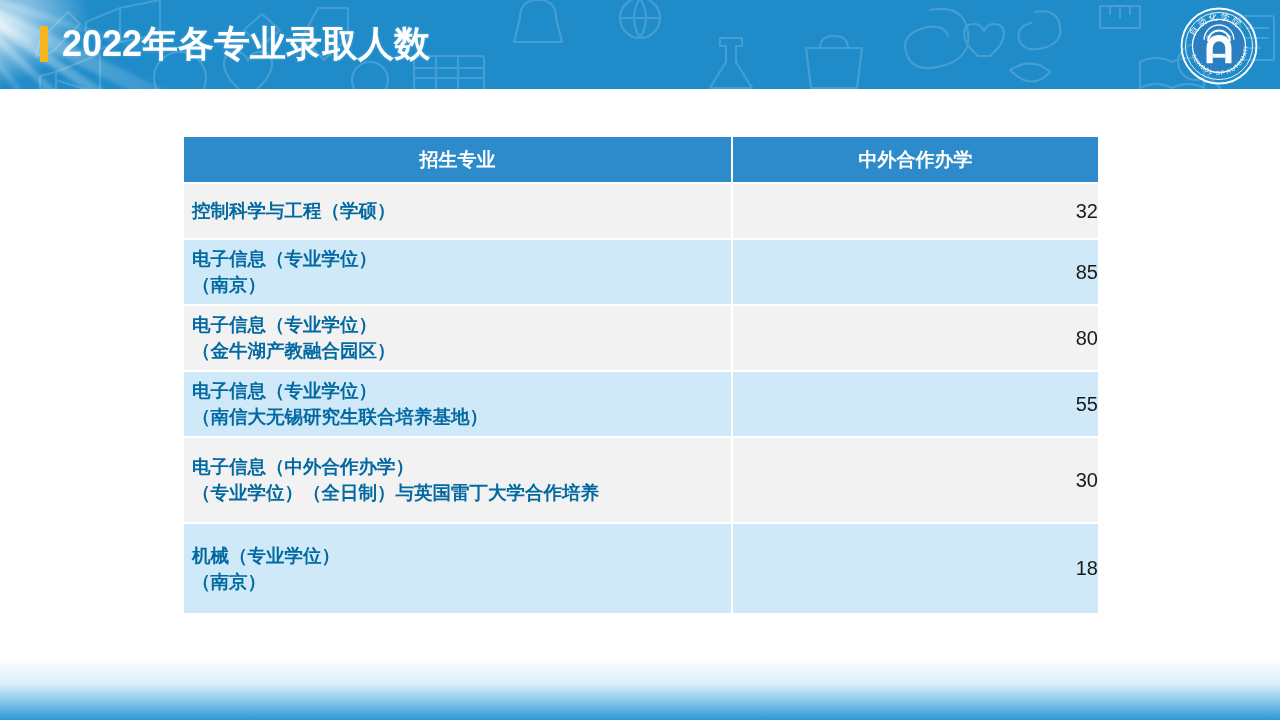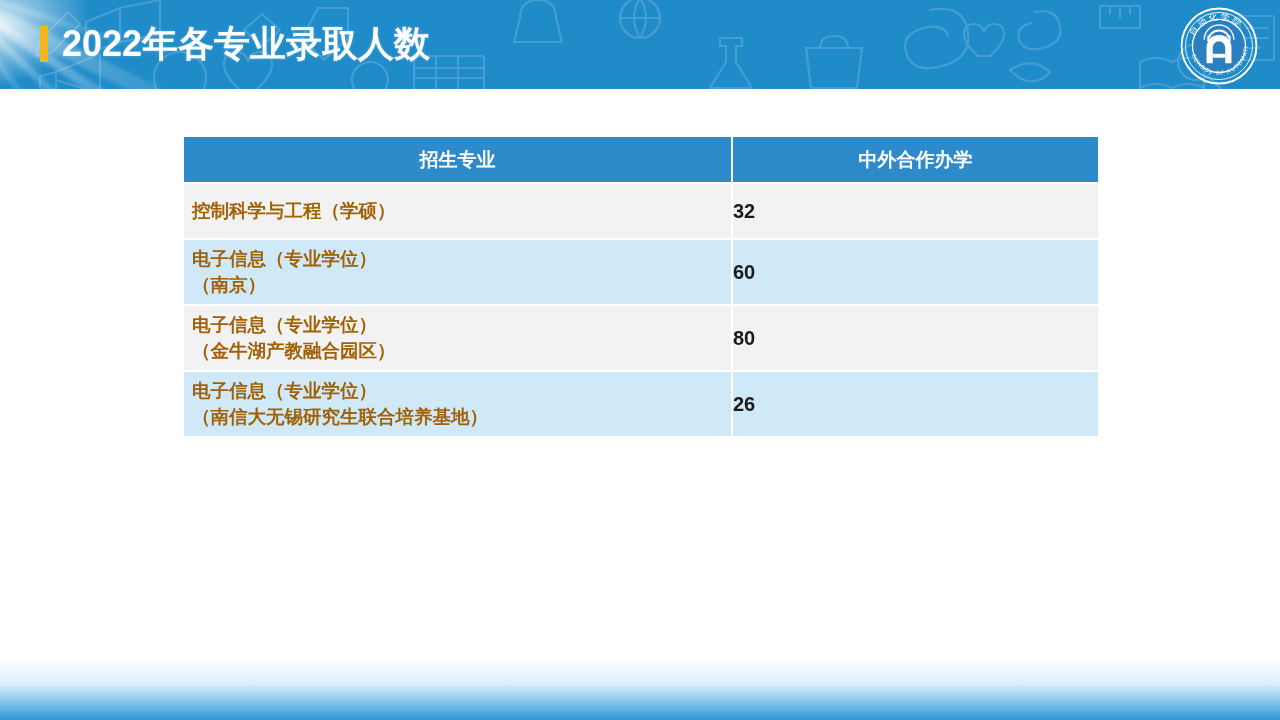--- a/index.html
+++ b/index.html
@@ -124,7 +124,7 @@
     padding: 6px 0 6px 8px;
     font-size: 18.5px;
     font-weight: bold;
-    color: #a16207;
+    color: #0369a1;
     line-height: 26px;
     text-align: left;
     white-space: pre-line;

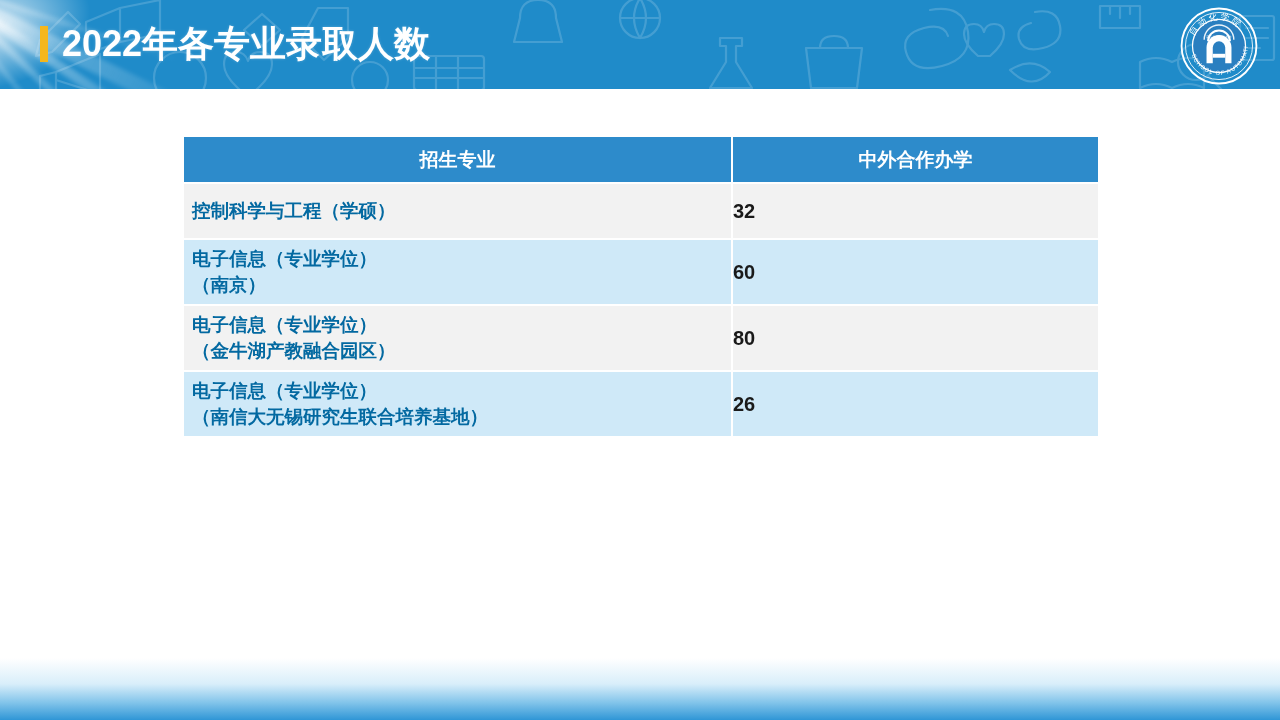--- a/index.html
+++ b/index.html
@@ -131,9 +131,9 @@
   }
 
   td.count {
-    text-align: left;
+    text-align: right;
     font-size: 20px;
-    font-weight: bold;
+    font-weight: normal;
     color: #1a1a1a;
   }
 

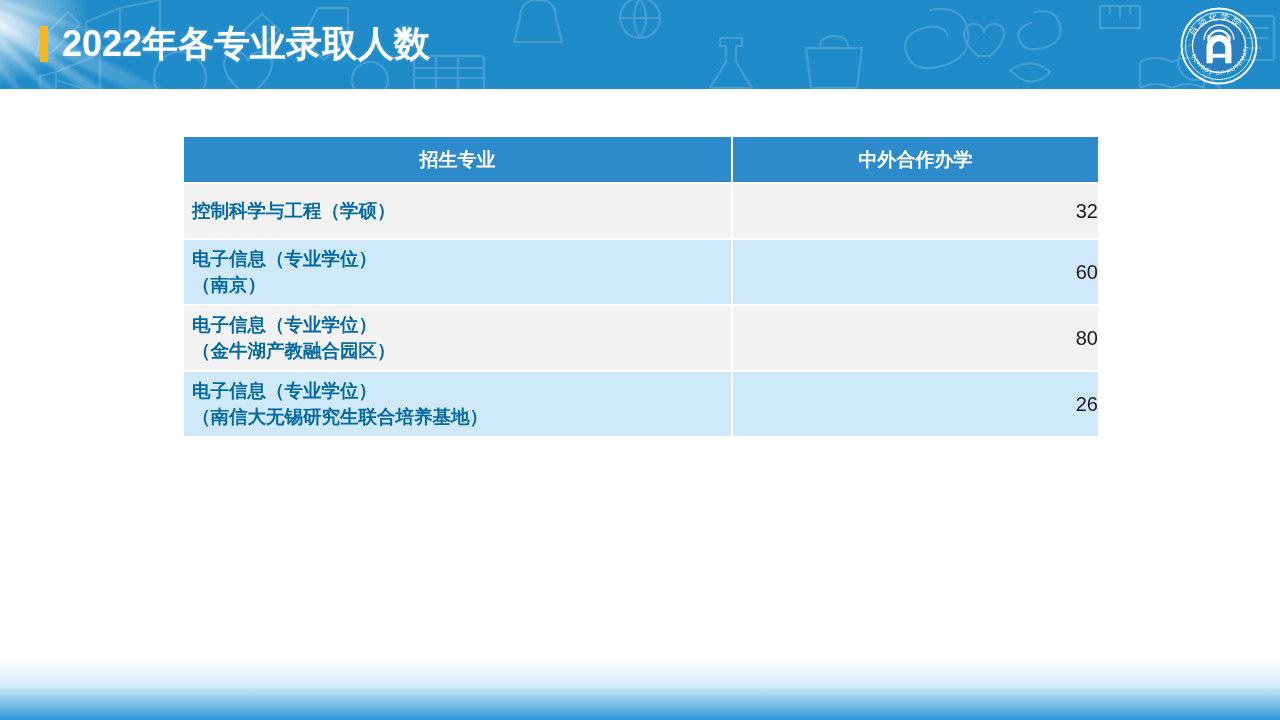--- a/index.html
+++ b/index.html
@@ -268,7 +268,7 @@
       <tr class="even r1">
         <td class="major">电子信息（专业学位）
 （南京）</td>
-        <td class="count">60</td>
+        <td class="count">85</td>
       </tr>
       <tr class="odd r2">
         <td class="major">电子信息（专业学位）

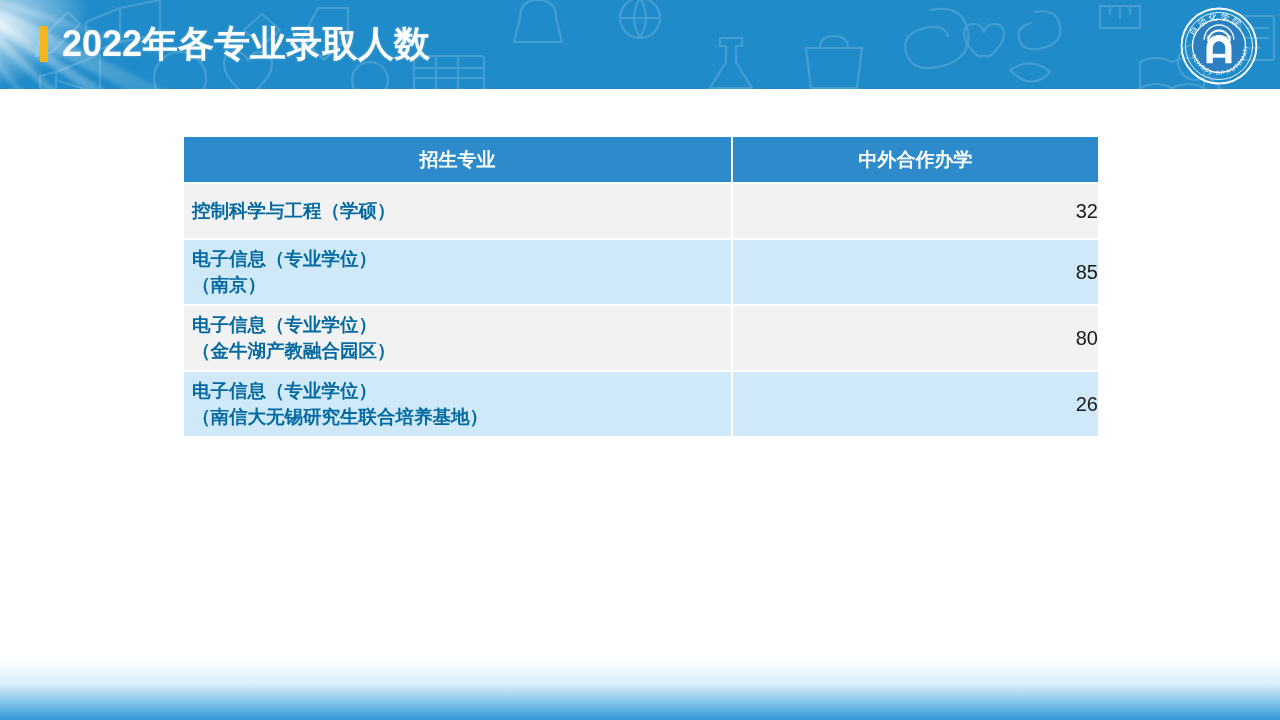--- a/index.html
+++ b/index.html
@@ -278,7 +278,7 @@
       <tr class="even r3">
         <td class="major">电子信息（专业学位）
 （南信大无锡研究生联合培养基地）</td>
-        <td class="count">26</td>
+        <td class="count">55</td>
       </tr>
     </tbody>
   </table>

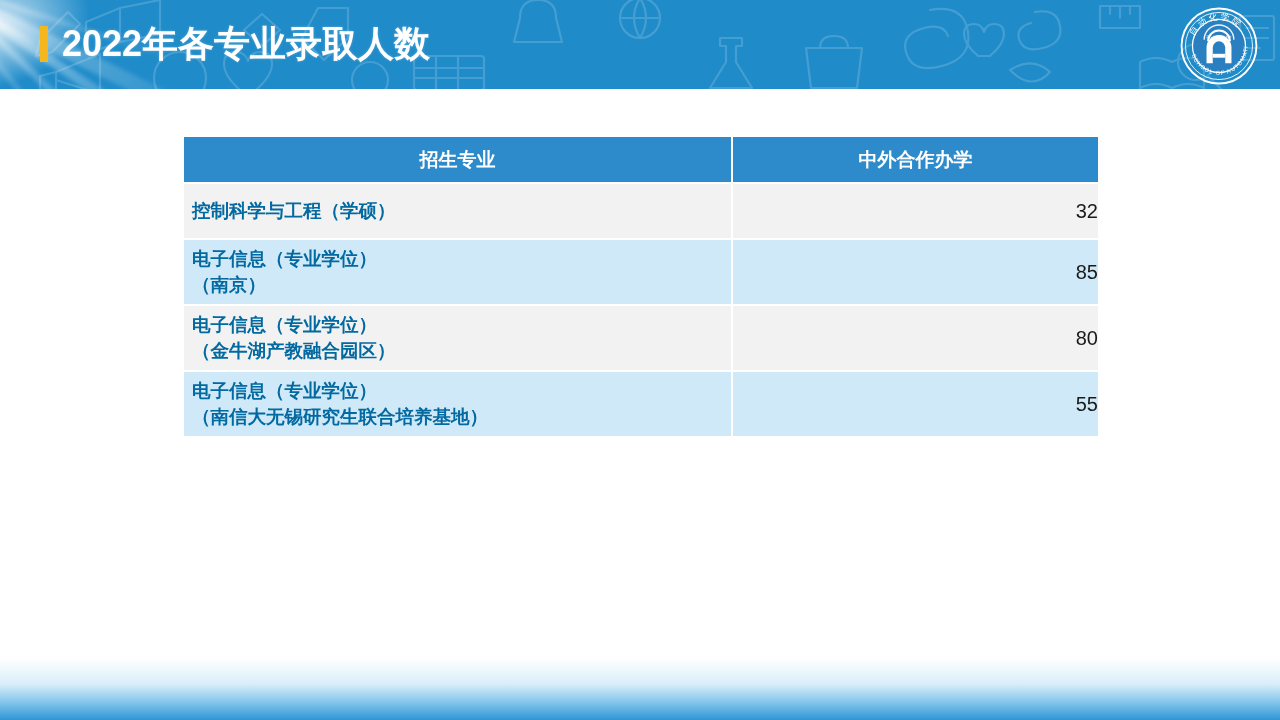--- a/index.html
+++ b/index.html
@@ -280,6 +280,11 @@
 （南信大无锡研究生联合培养基地）</td>
         <td class="count">55</td>
       </tr>
+      <tr class="odd r4">
+        <td class="major">电子信息（中外合作办学）
+（专业学位）（全日制）与英国雷丁大学合作培养</td>
+        <td class="count">30</td>
+      </tr>
     </tbody>
   </table>
 

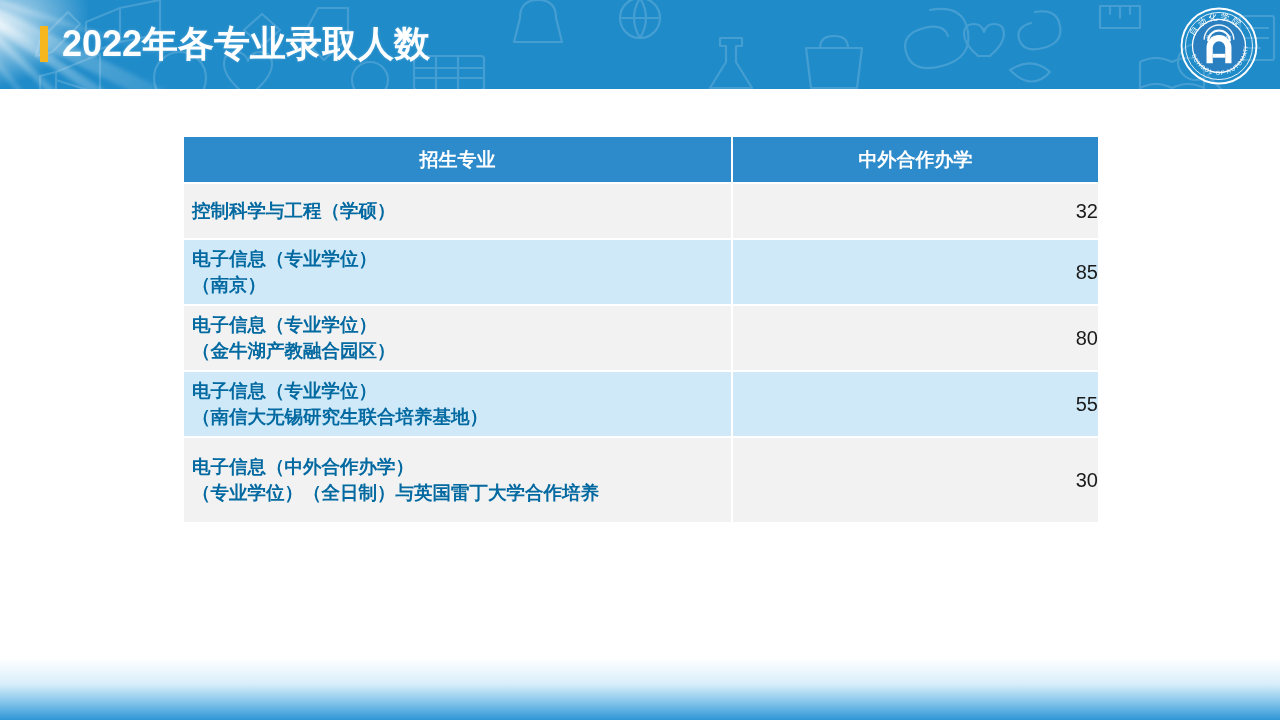--- a/index.html
+++ b/index.html
@@ -285,6 +285,11 @@
 （专业学位）（全日制）与英国雷丁大学合作培养</td>
         <td class="count">30</td>
       </tr>
+      <tr class="even r5">
+        <td class="major">机械（专业学位）
+（南京）</td>
+        <td class="count">18</td>
+      </tr>
     </tbody>
   </table>
 

